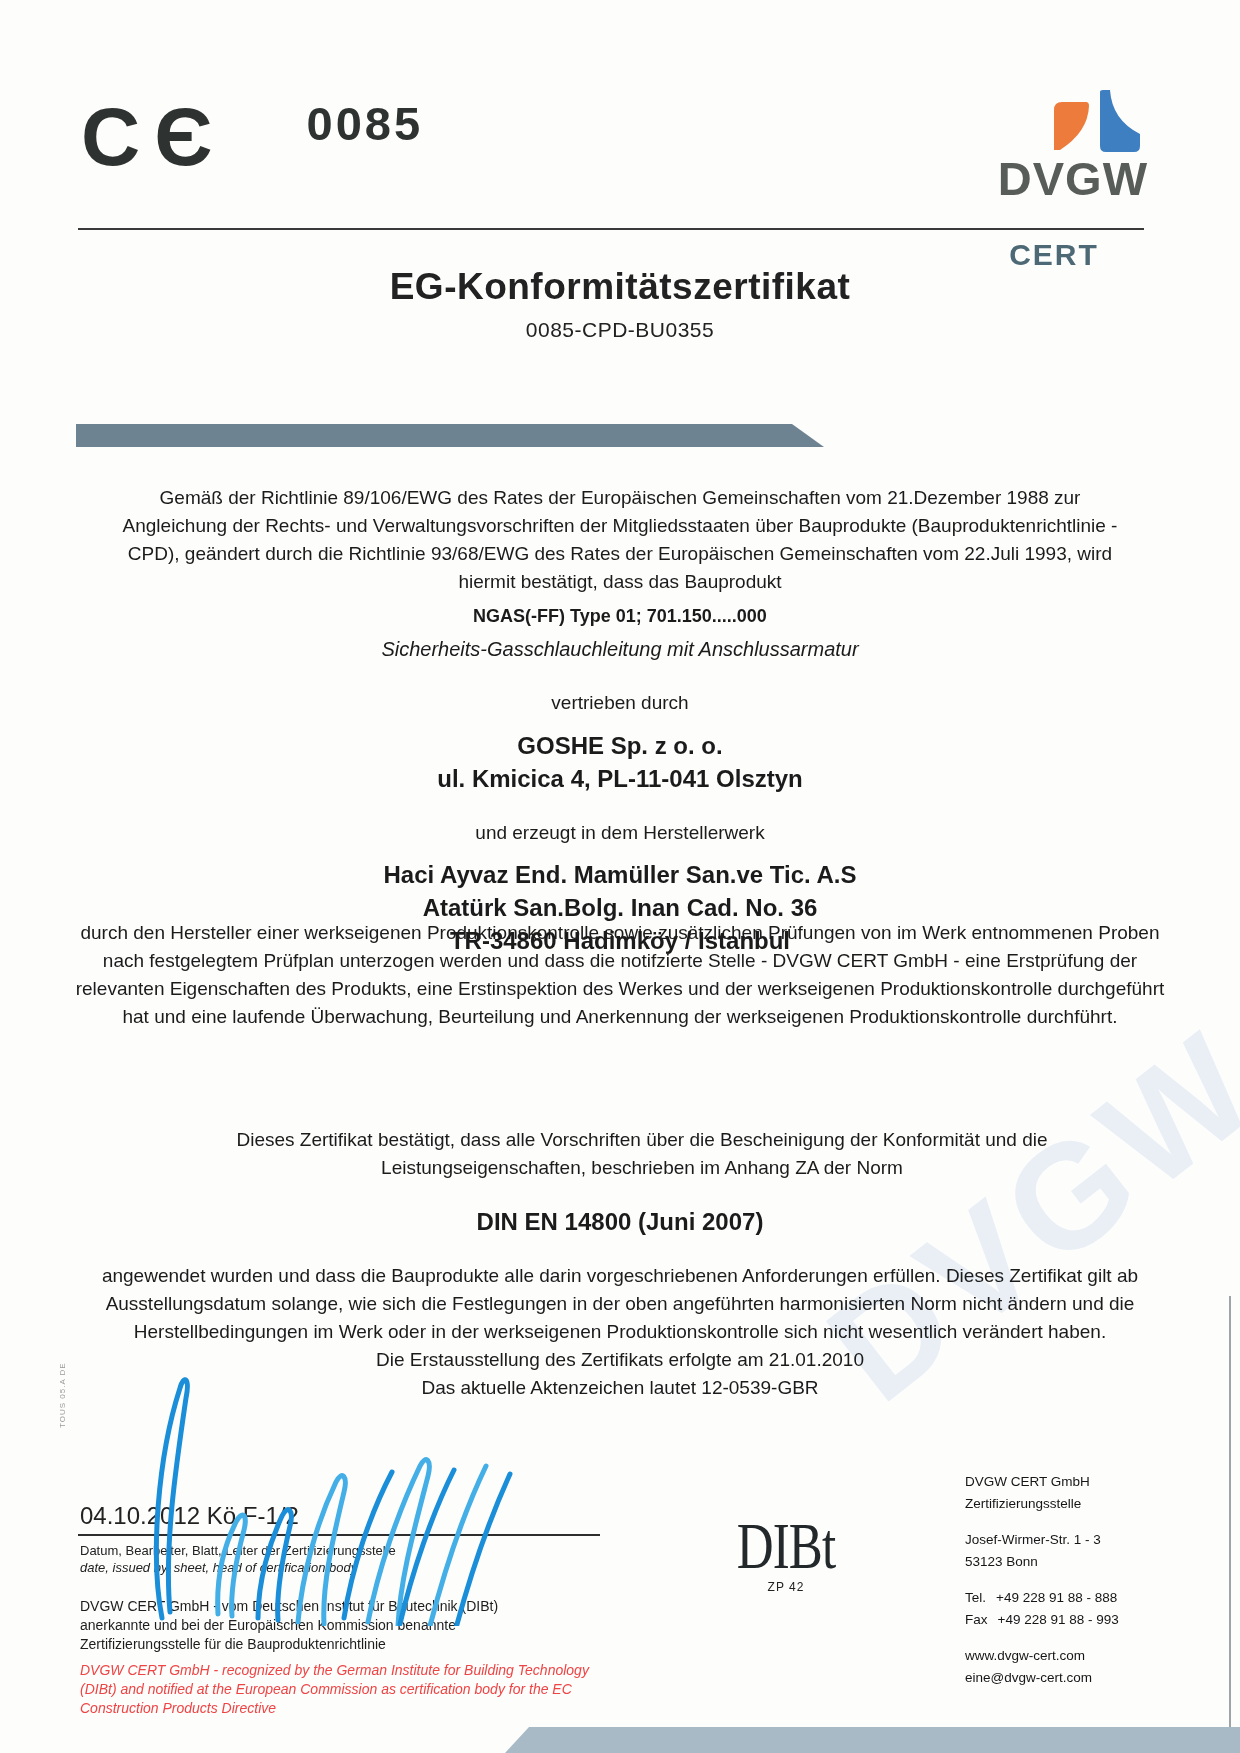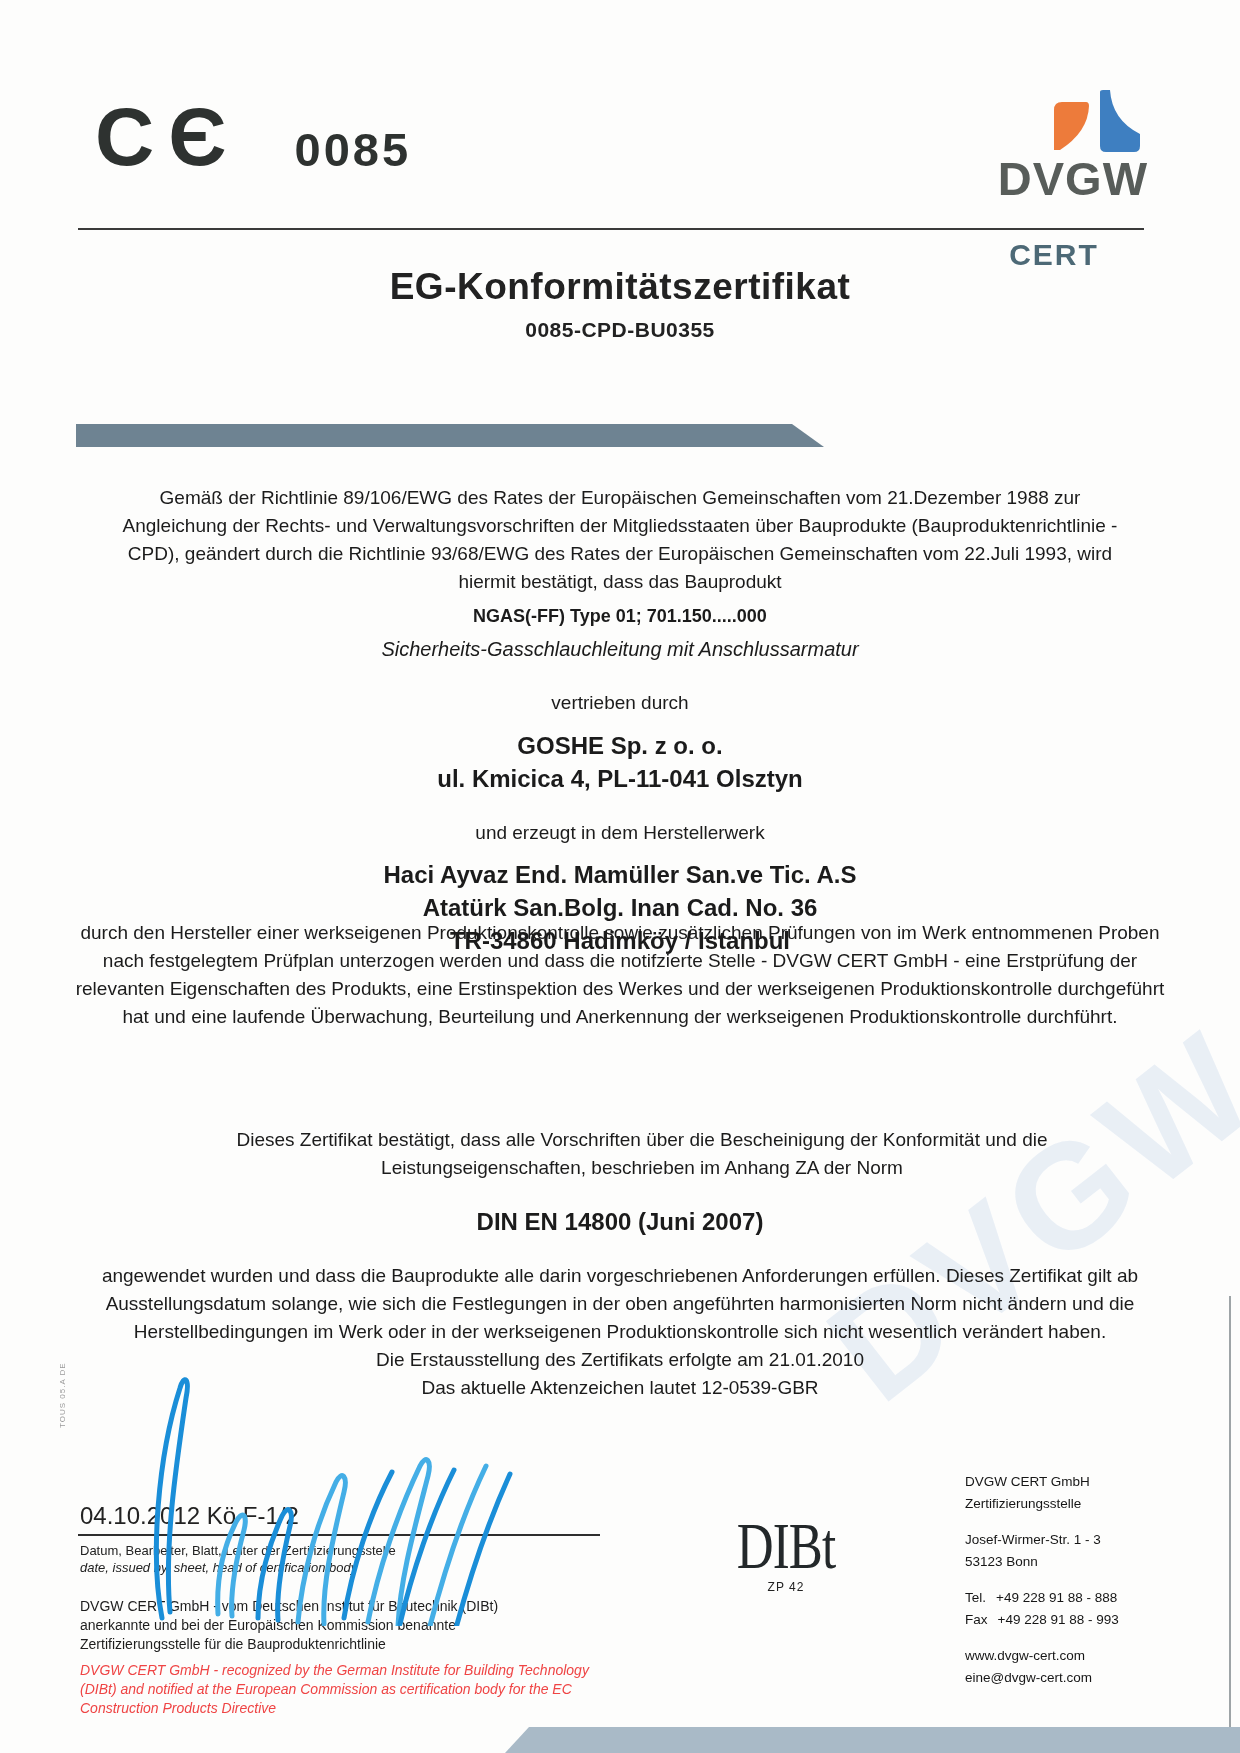--- a/index.html
+++ b/index.html
@@ -14,8 +14,8 @@
   }
   
   .ce-mark{
-    position:absolute;left:95px;top:96px;
-    display:flex;align-items:flex-end;gap:10px;
+    position:absolute;left:81px;top:96px;
+    display:flex;gap:36px;
   }
   .ce-letters{font-size:82px;line-height:82px;font-weight:600;letter-spacing:14px;color:#2e3230;}
   .ce-num{font-size:47px;line-height:56px;font-weight:600;color:#2e3230;letter-spacing:3px;margin-left:44px;}

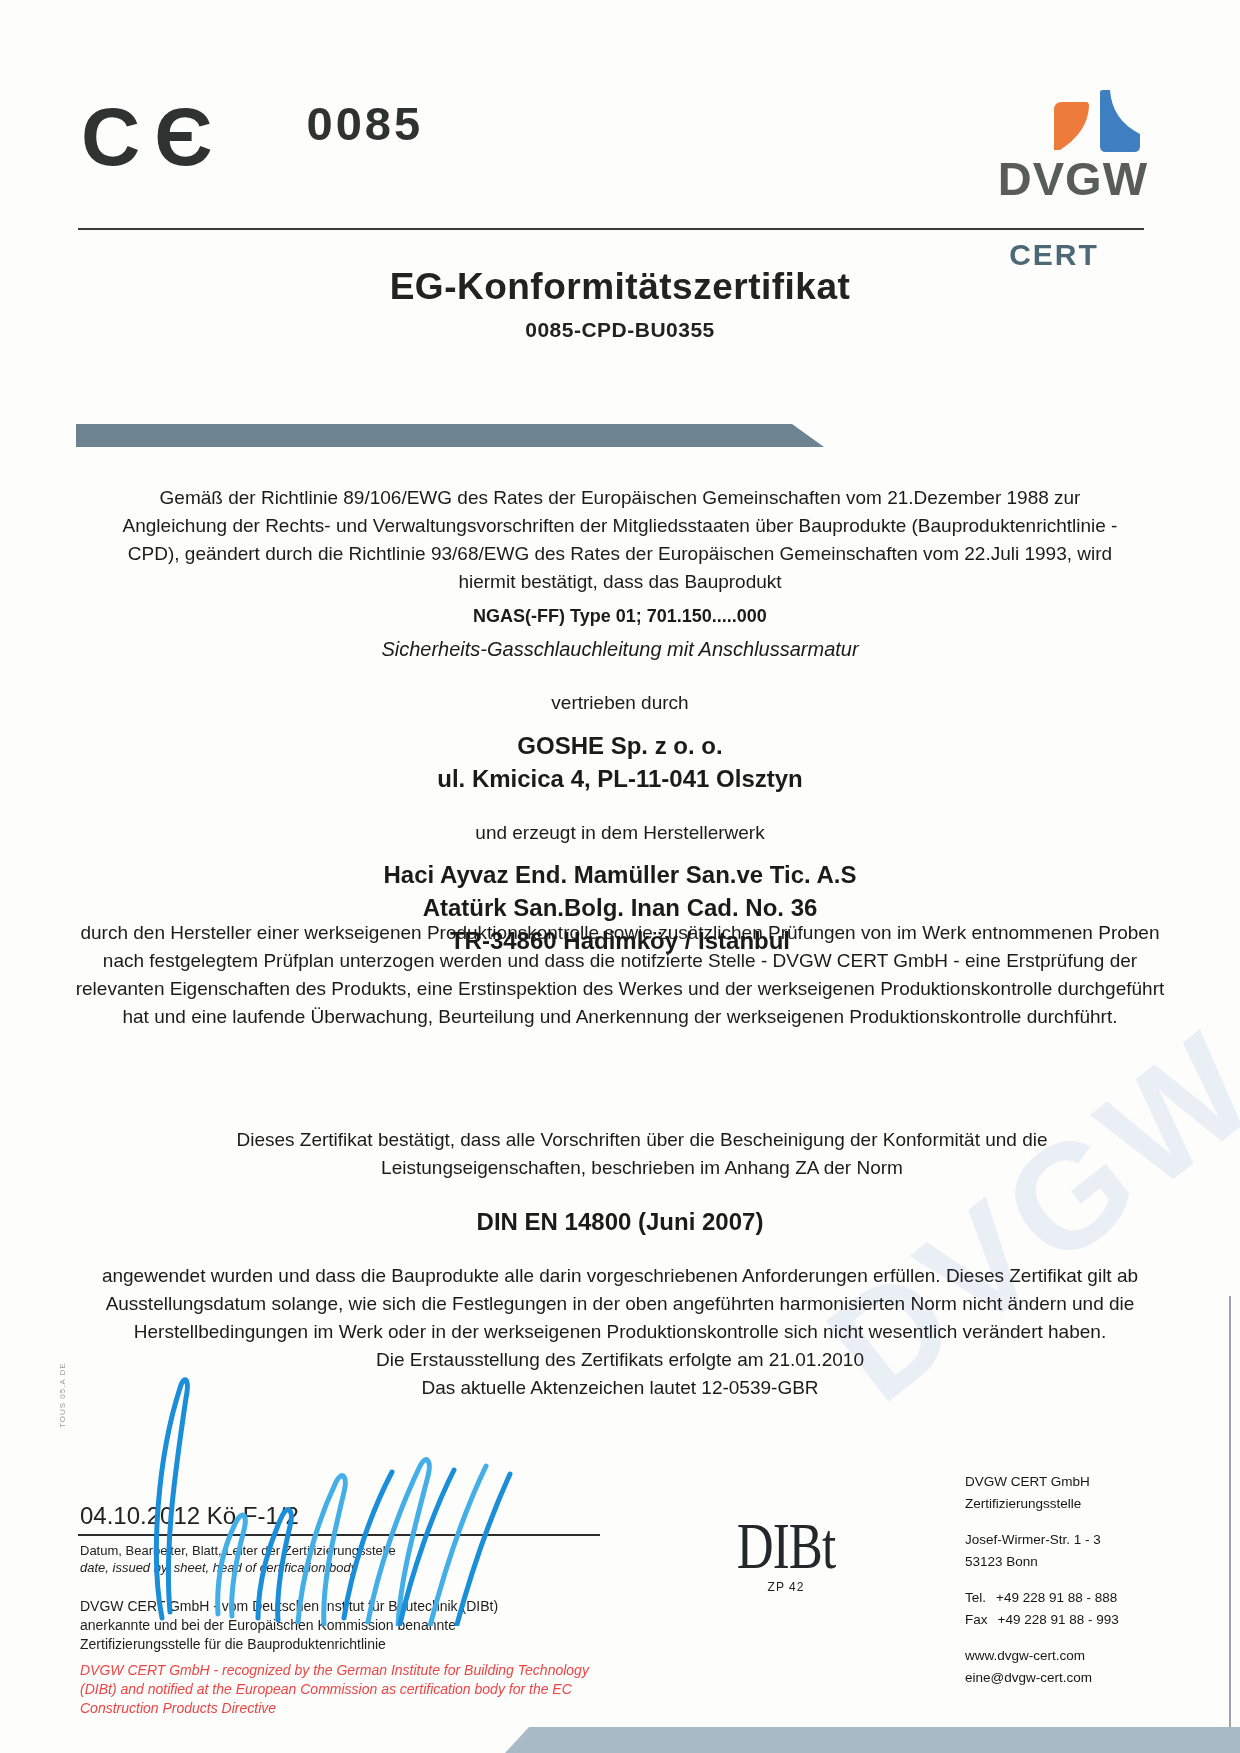--- a/index.html
+++ b/index.html
@@ -41,7 +41,7 @@
   }
   .cert-no{
     position:absolute;left:0;right:0;top:318px;text-align:center;
-    font-size:21px;font-weight:700;color:#222;letter-spacing:.5px;
+    font-size:21px;font-weight:400;color:#222;letter-spacing:.5px;
   }
   
   .banner{

